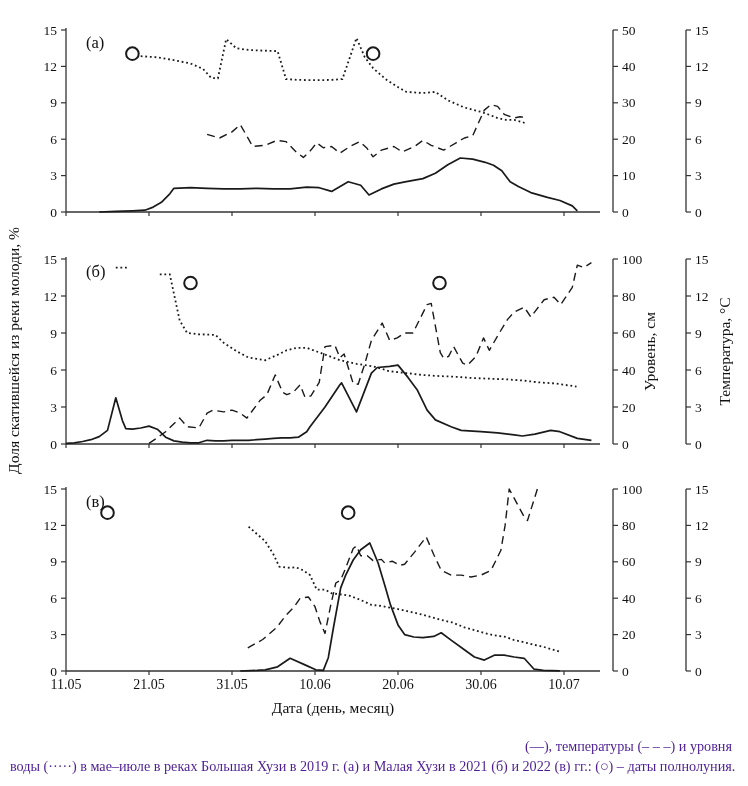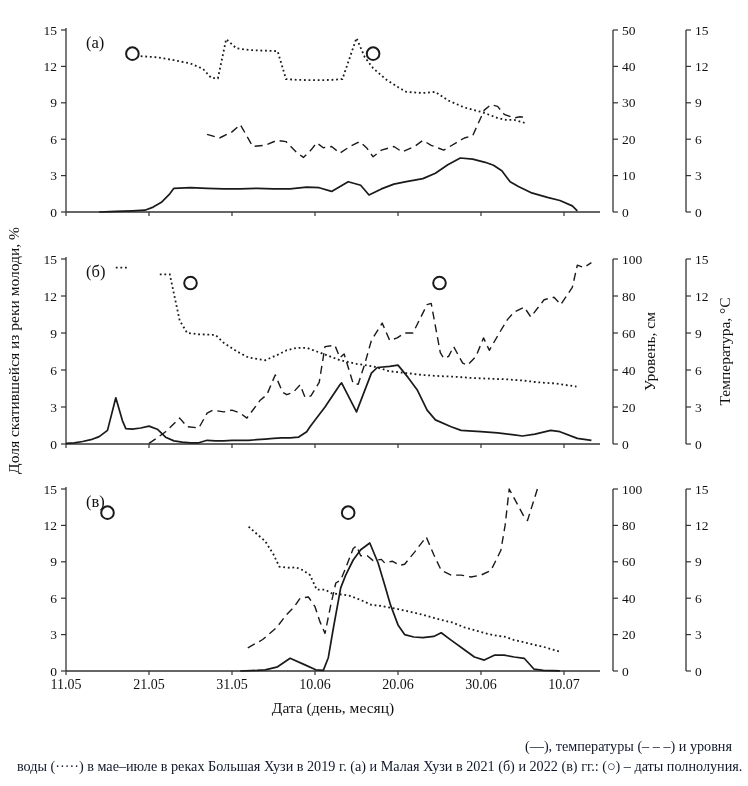--- a/index.html
+++ b/index.html
@@ -6,7 +6,7 @@
   .page{position:relative;width:748px;height:786px;background:#fff;overflow:hidden;
         font-family:"Liberation Serif","DejaVu Serif",serif;color:#111;}
   #figure-svg{position:absolute;left:0;top:0;}
-  .caption-line{position:absolute;left:0;right:0;font-size:14.2px;color:#0f172a;line-height:1.25;}
+  .caption-line{position:absolute;left:0;right:0;font-size:14.2px;color:#4c1d95;line-height:1.25;}
   .caption-line1{top:738px;text-align:right;padding-right:16px;}
   .caption-line2{top:758px;text-align:left;padding-left:17px;white-space:nowrap;}
 </style>

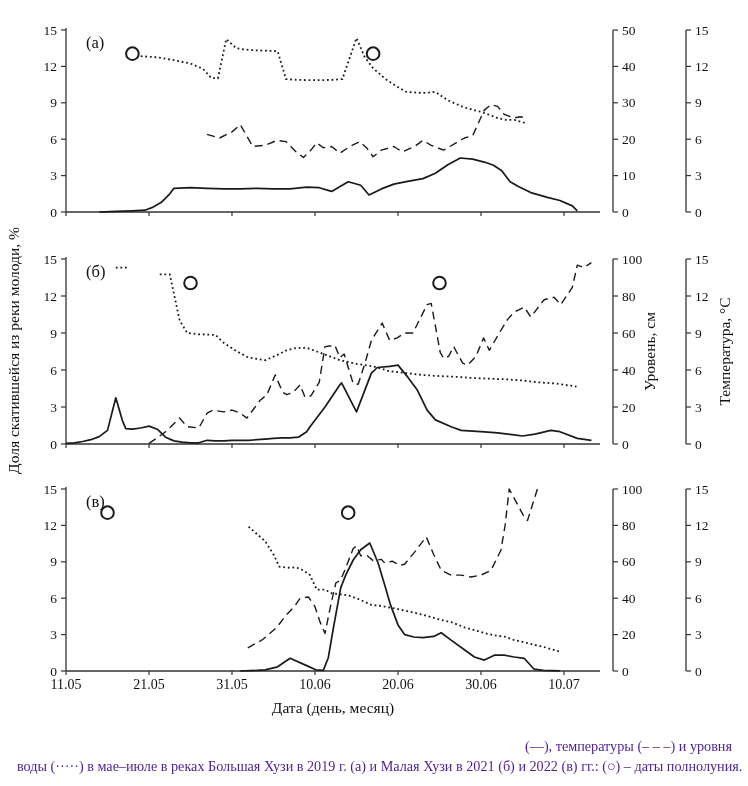--- a/index.html
+++ b/index.html
@@ -8,7 +8,7 @@
   #figure-svg{position:absolute;left:0;top:0;}
   .caption-line{position:absolute;left:0;right:0;font-size:14.2px;color:#4c1d95;line-height:1.25;}
   .caption-line1{top:738px;text-align:right;padding-right:16px;}
-  .caption-line2{top:758px;text-align:left;padding-left:17px;white-space:nowrap;}
+  .caption-line2{top:758px;text-align:left;padding-left:10px;white-space:nowrap;}
 </style>
 </head>
 <body>

